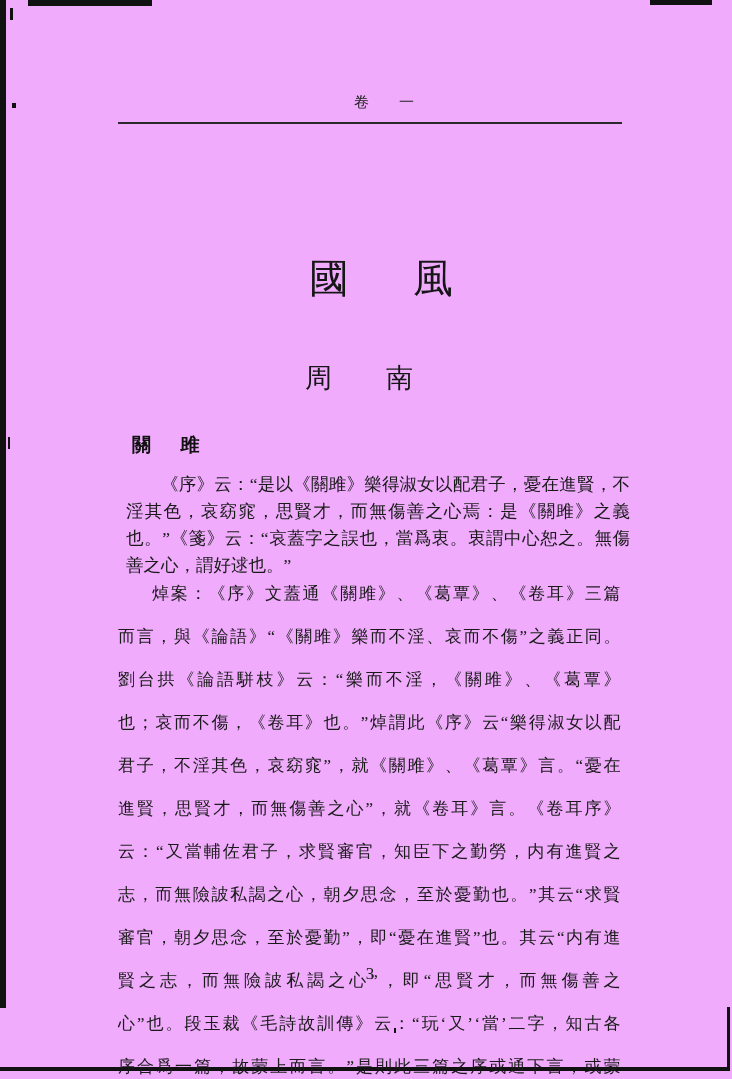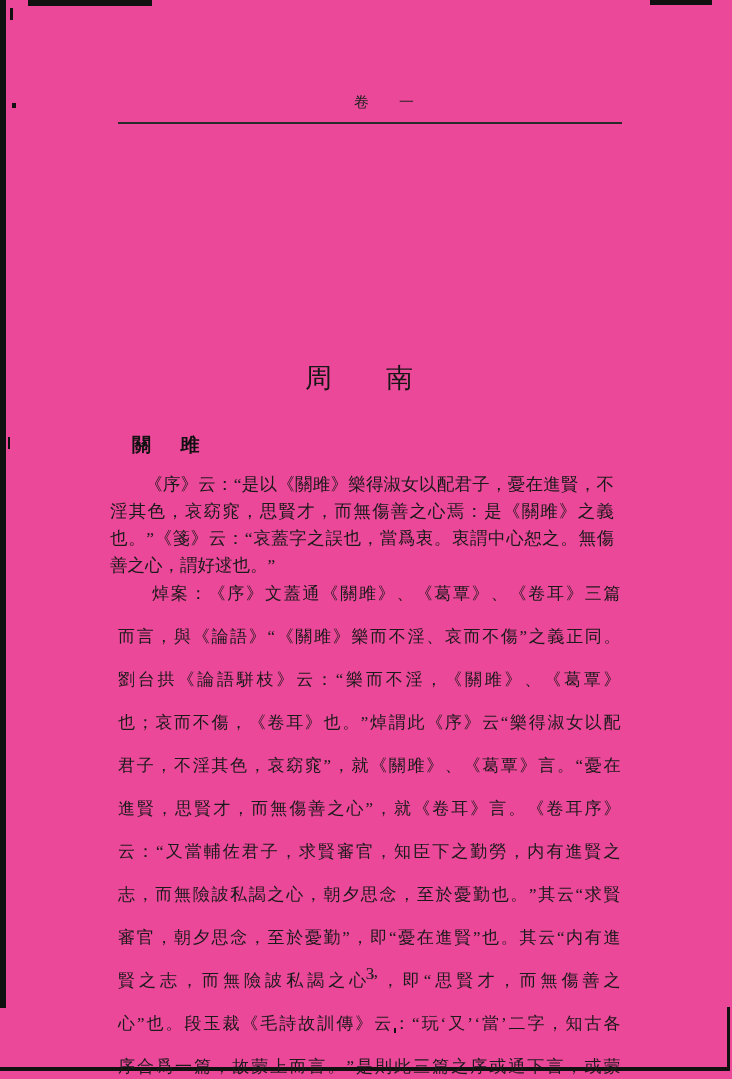--- a/index.html
+++ b/index.html
@@ -11,7 +11,7 @@
     position: relative;
     width: 732px;
     height: 1079px;
-    background: #ec4899;
+    background: #f0abfc;
     overflow: hidden;
     font-family: "Liberation Serif", "DejaVu Serif", serif;
     color: #1c1c1c;

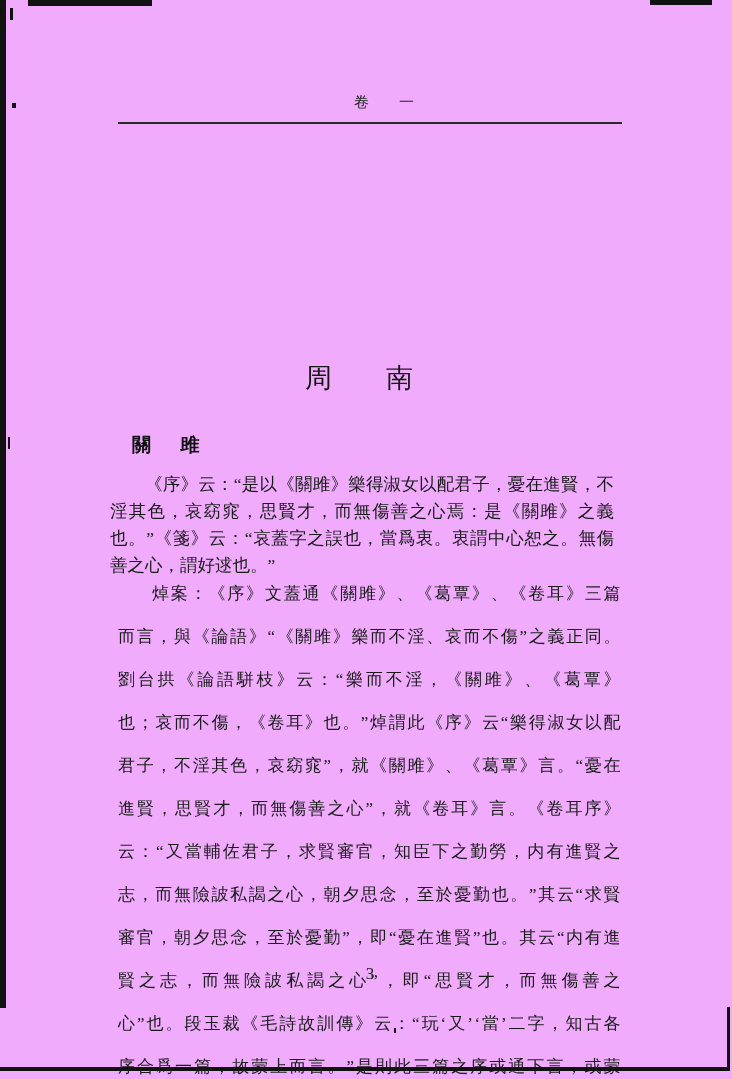--- a/index.html
+++ b/index.html
@@ -120,6 +120,7 @@
   <div class="volume-header">卷一</div>
   <div class="header-rule"></div>
 
+  <div class="main-title">國風</div>
   <div class="section-title">周南</div>
   <div class="entry-heading">關雎</div>
 

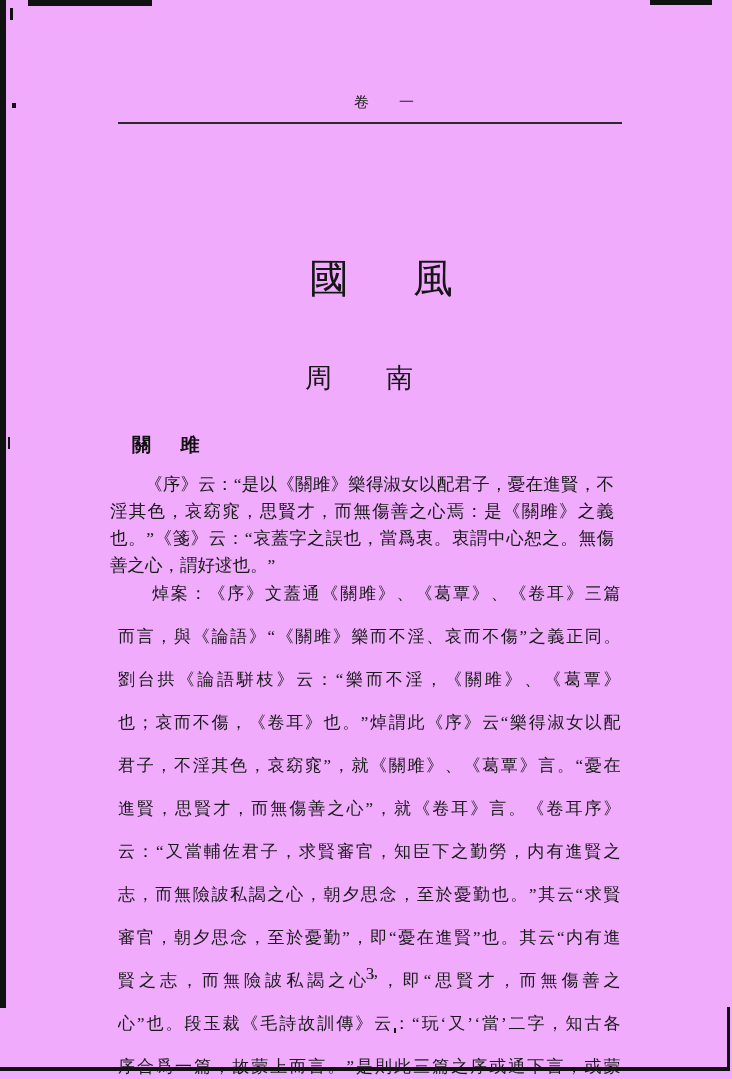--- a/index.html
+++ b/index.html
@@ -71,7 +71,7 @@
   }
   .preface-paragraph {
     position: absolute;
-    left: 110px; top: 471px;
+    left: 126px; top: 471px;
     width: 504px;
     font-size: 17.5px;
     line-height: 27px;

